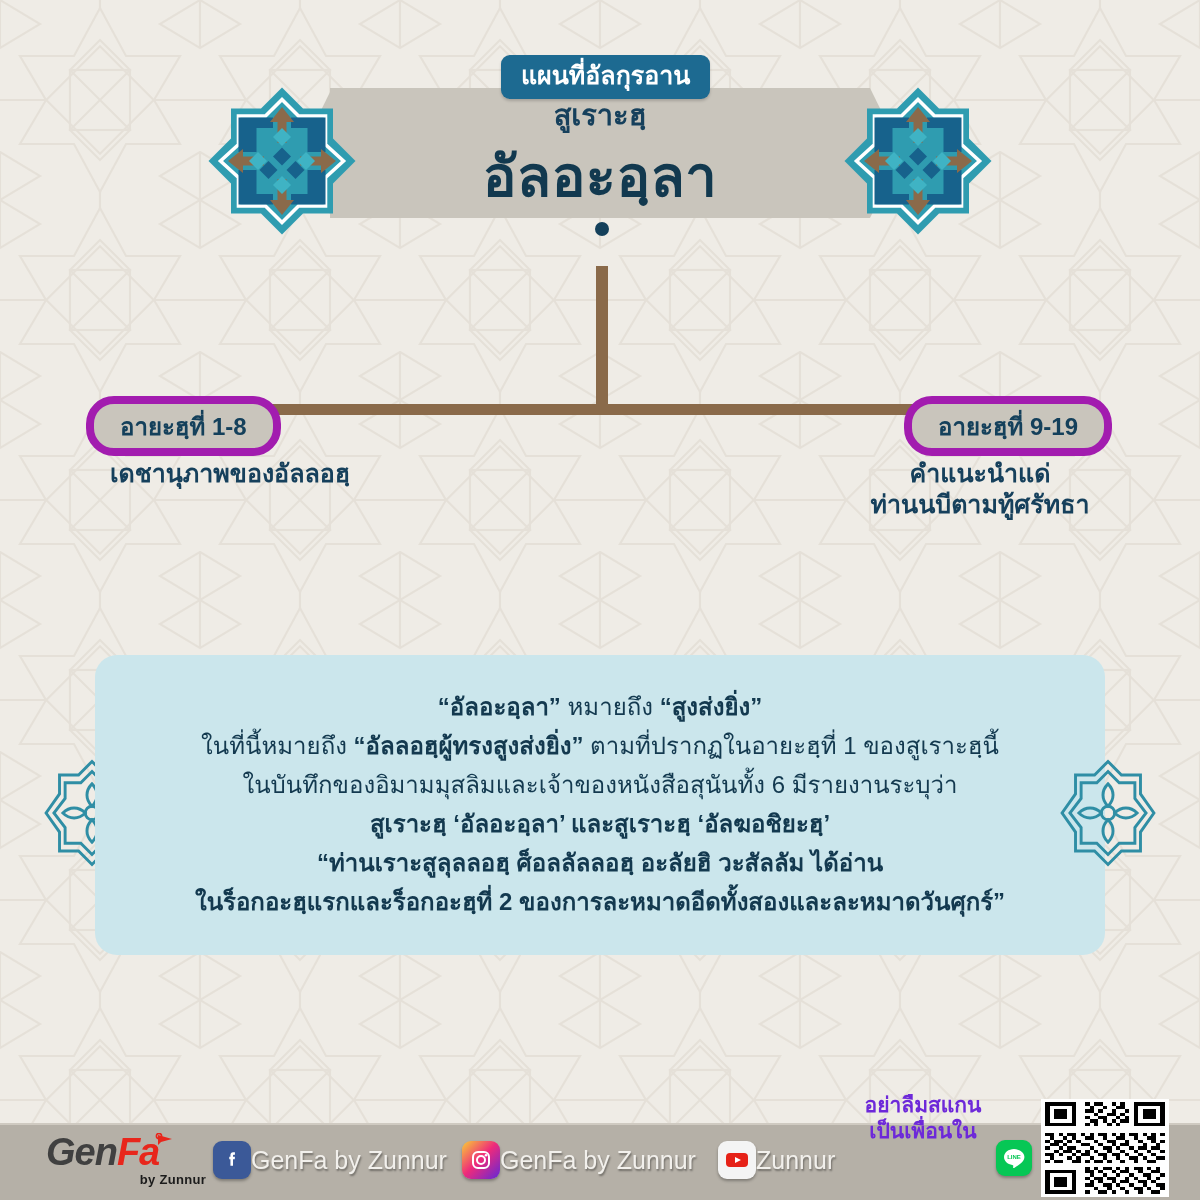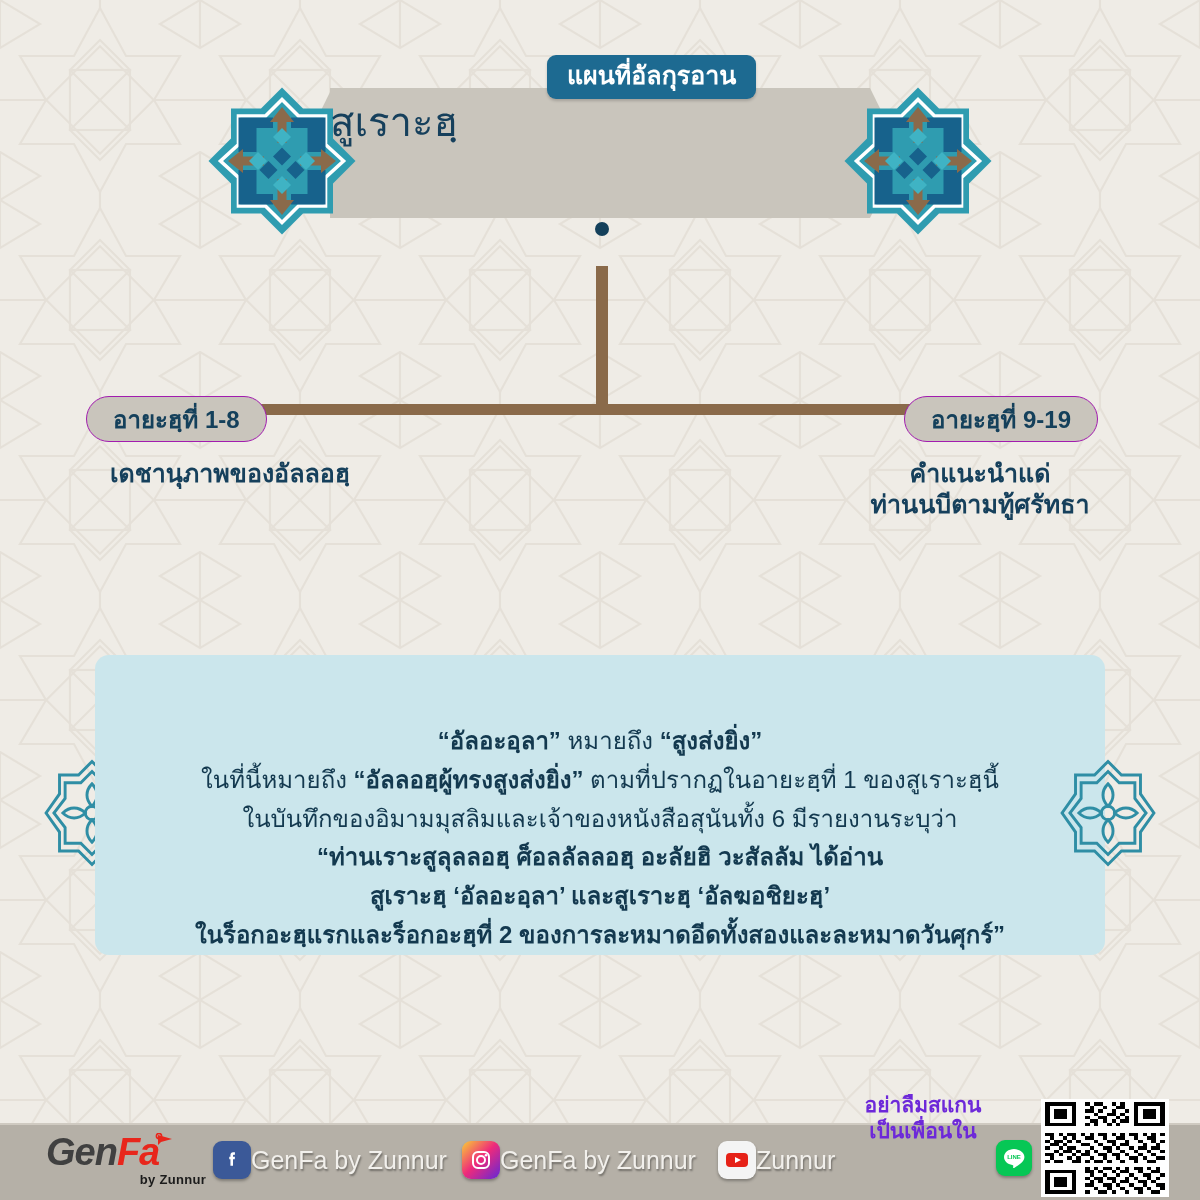--- a/index.html
+++ b/index.html
@@ -42,7 +42,6 @@
     z-index:6;
     box-shadow:0 2px 3px rgba(0,0,0,.18);
     white-space:nowrap;
-    margin-left:46px;
   }
   #surah-word{
     position:absolute;left:330px;top:100px;width:540px;

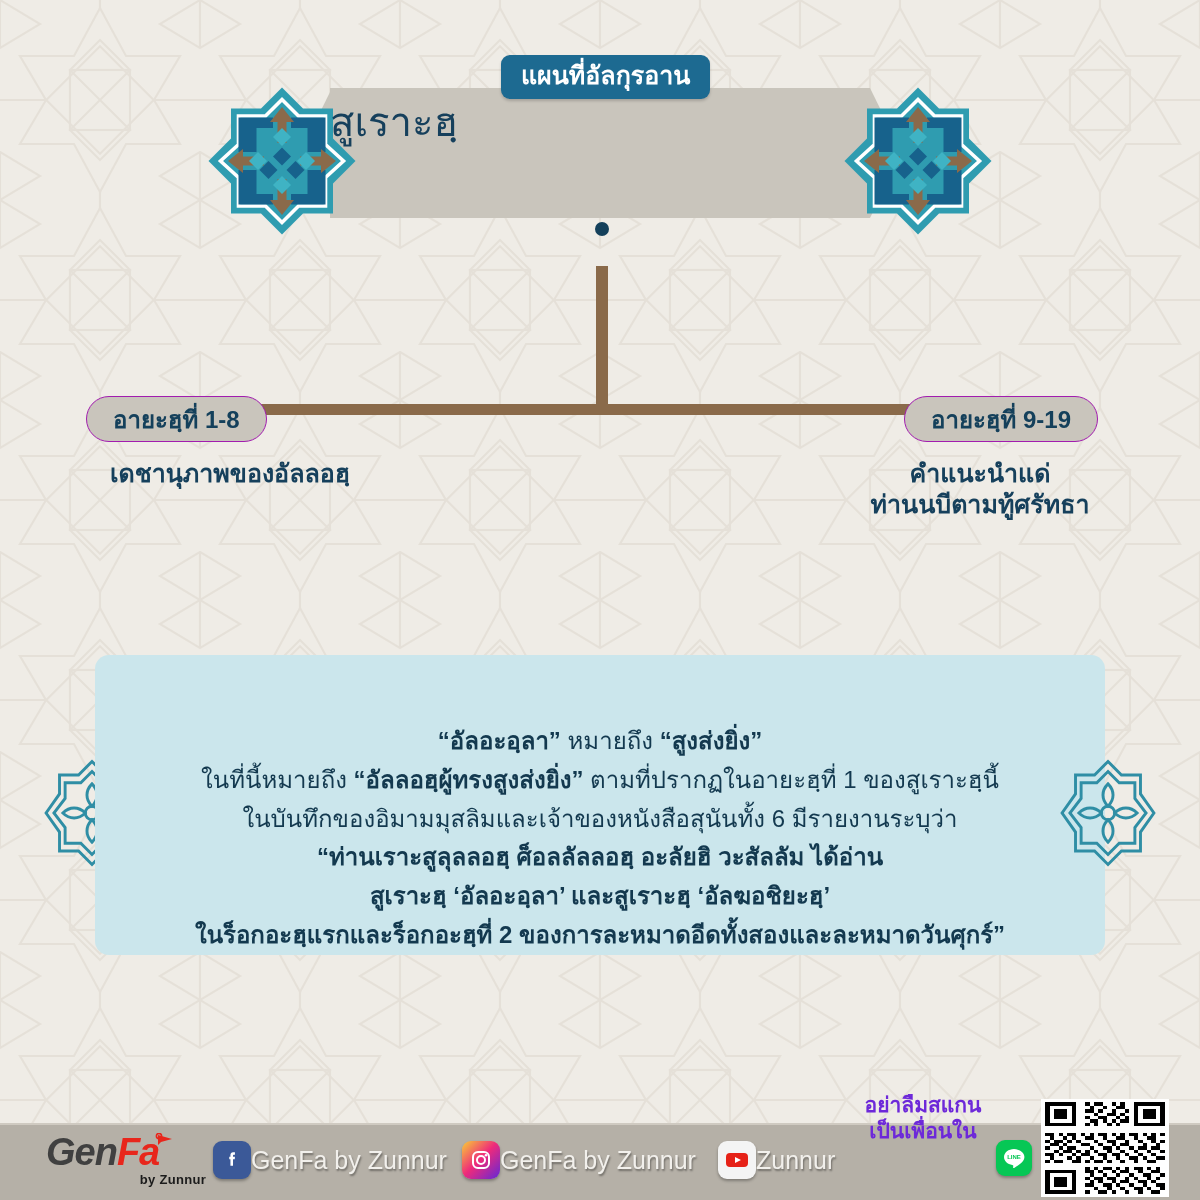--- a/index.html
+++ b/index.html
@@ -45,8 +45,8 @@
   }
   #surah-word{
     position:absolute;left:330px;top:100px;width:540px;
-    color:#16405c;
-    font-size:40px;font-weight:normal;line-height:1.1;
+    text-align:center;color:#16405c;
+    font-size:29px;font-weight:bold;line-height:1.1;
   }
   #surah-name{
     position:absolute;left:330px;top:146px;width:540px;

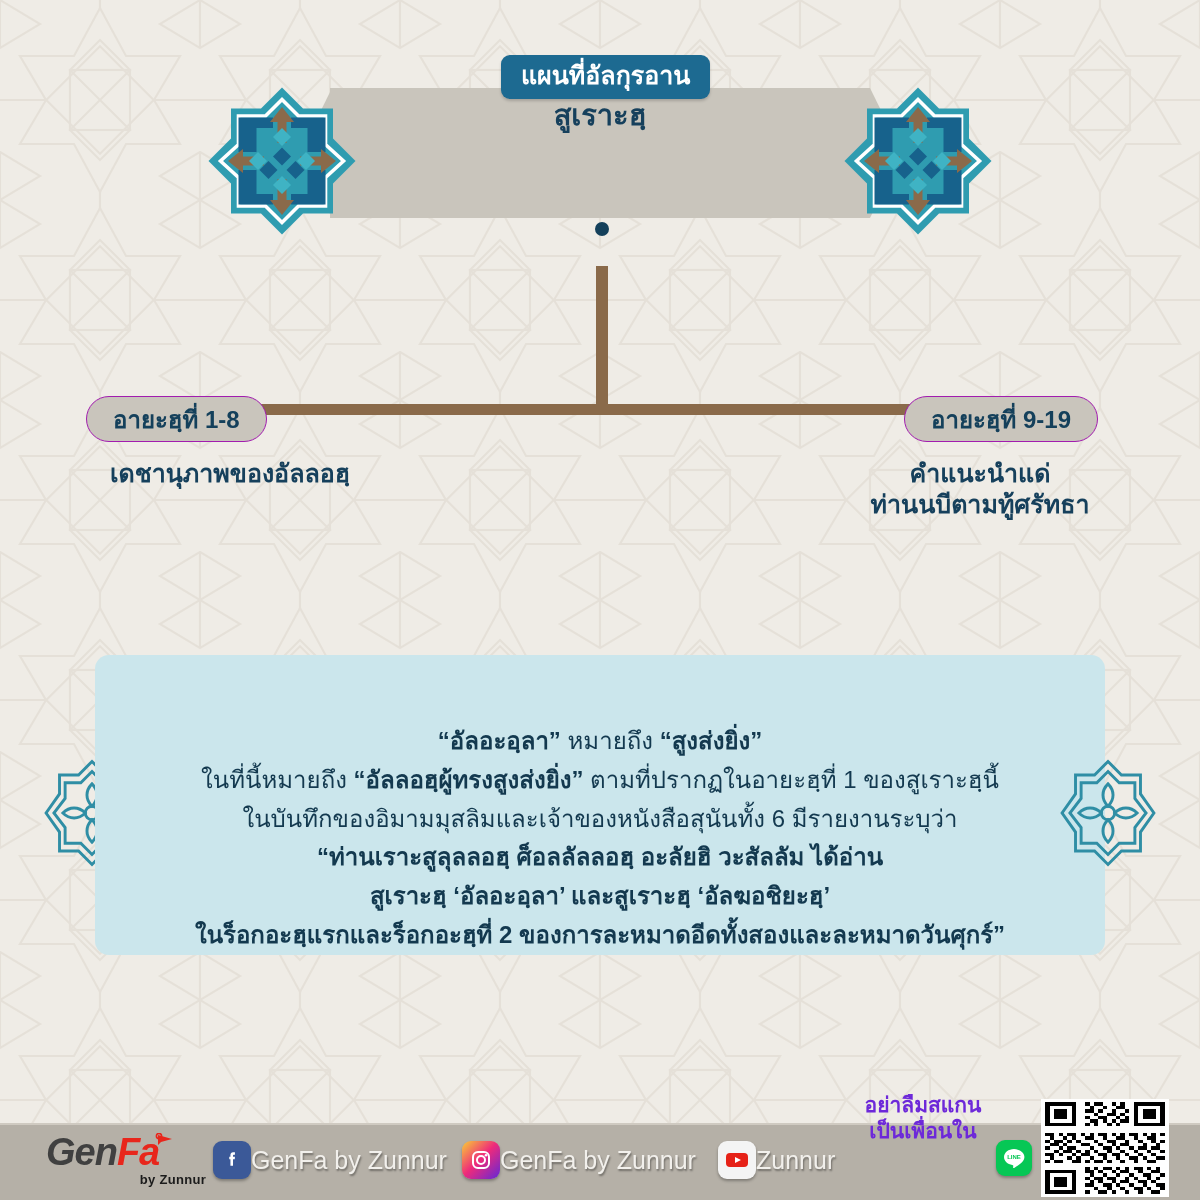--- a/index.html
+++ b/index.html
@@ -232,6 +232,7 @@
 
     <div id="map-badge">แผนที่อัลกุรอาน</div>
     <div id="surah-word">สูเราะฮฺ</div>
+    <div id="surah-name">อัลอะอฺลา</div>
   </div>
 
   <div id="trunk-dot"></div>

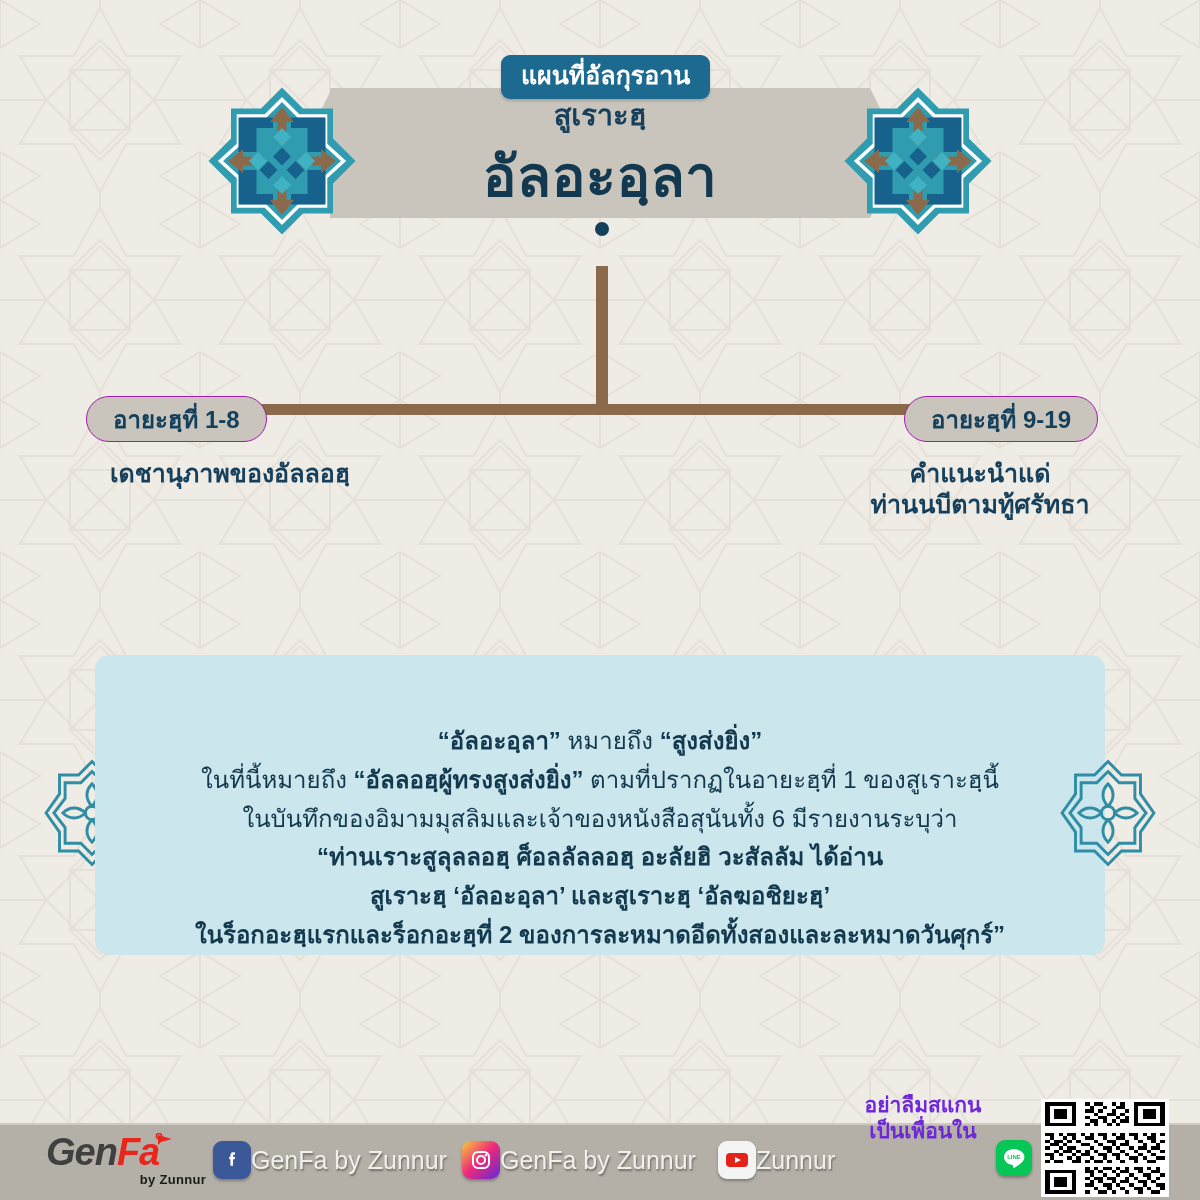--- a/index.html
+++ b/index.html
@@ -74,7 +74,7 @@
   
   .branch-pill{
     position:absolute;
-    background:#c9c5bc;border:1px solid #a21caf;
+    background:#c9c5bc;border:8px solid #a21caf;
     border-radius:28px;height:44px;
     display:flex;align-items:center;justify-content:center;
     color:#14405b;font-size:24px;font-weight:bold;

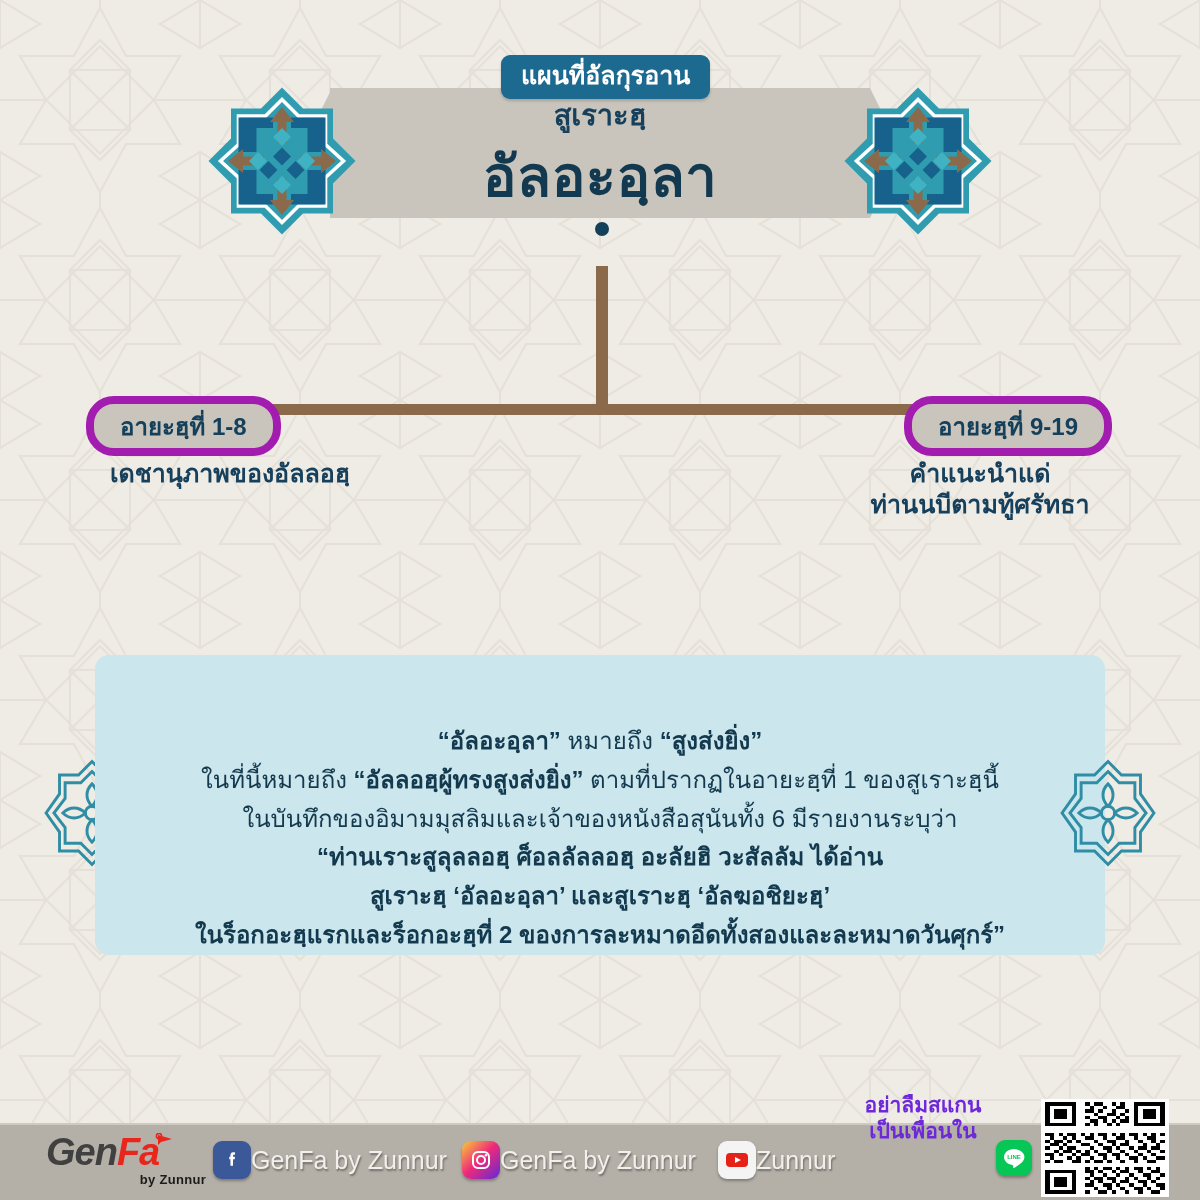--- a/index.html
+++ b/index.html
@@ -91,8 +91,8 @@
   
   #text-card{
     position:absolute;left:95px;top:655px;width:1010px;height:300px;
-    background:#cbe6ec;border-radius:14px;
-    display:flex;align-items:flex-end;justify-content:center;
+    background:#cbe6ec;border-radius:22px;
+    display:flex;align-items:center;justify-content:center;
   }
   #body-lines{
     width:100%;text-align:center;color:#13394f;

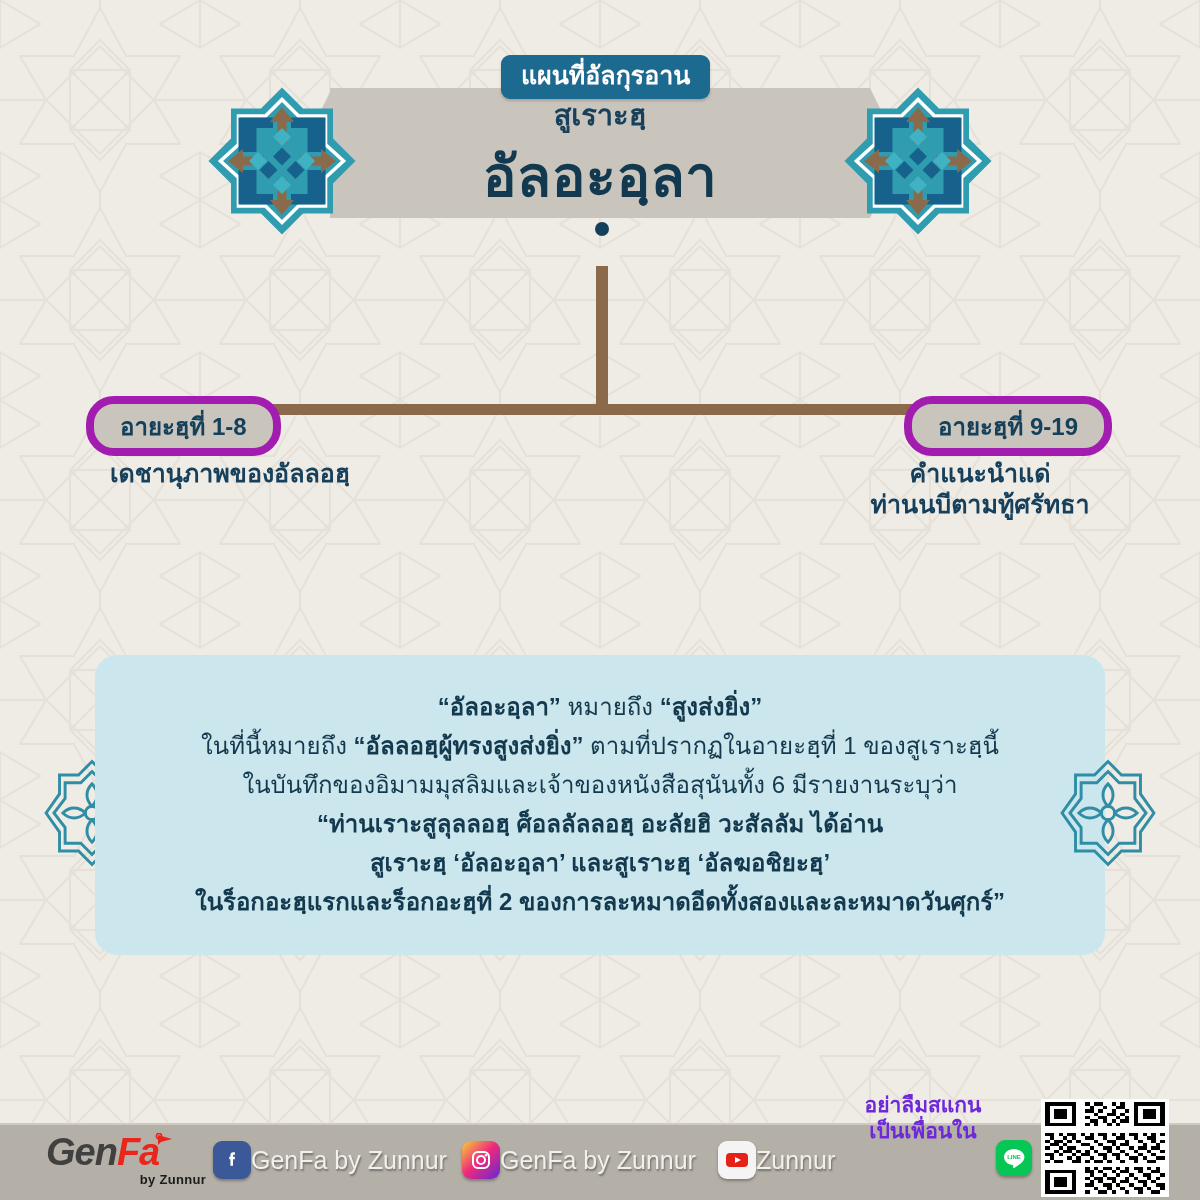--- a/index.html
+++ b/index.html
@@ -265,8 +265,8 @@
       <span class="ln"><b>“อัลอะอฺลา”</b><span> หมายถึง </span><b>“สูงส่งยิ่ง”</b></span>
       <span class="ln"><span>ในที่นี้หมายถึง </span><b>“อัลลอฮฺผู้ทรงสูงส่งยิ่ง”</b><span> ตามที่ปรากฏในอายะฮฺที่ 1 ของสูเราะฮฺนี้</span></span>
       <span class="ln">ในบันทึกของอิมามมุสลิมและเจ้าของหนังสือสุนันทั้ง 6 มีรายงานระบุว่า</span>
+      <span class="ln"><b>สูเราะฮฺ ‘อัลอะอฺลา’ และสูเราะฮฺ ‘อัลฆอชิยะฮฺ’</b></span>
       <span class="ln"><b>“ท่านเราะสูลุลลอฮฺ ศ็อลลัลลอฮฺ อะลัยฮิ วะสัลลัม ได้อ่าน</b></span>
-      <span class="ln"><b>สูเราะฮฺ ‘อัลอะอฺลา’ และสูเราะฮฺ ‘อัลฆอชิยะฮฺ’</b></span>
       <span class="ln"><b>ในร็อกอะฮฺแรกและร็อกอะฮฺที่ 2 ของการละหมาดอีดทั้งสองและละหมาดวันศุกร์”</b></span>
     </div>
   </div>

